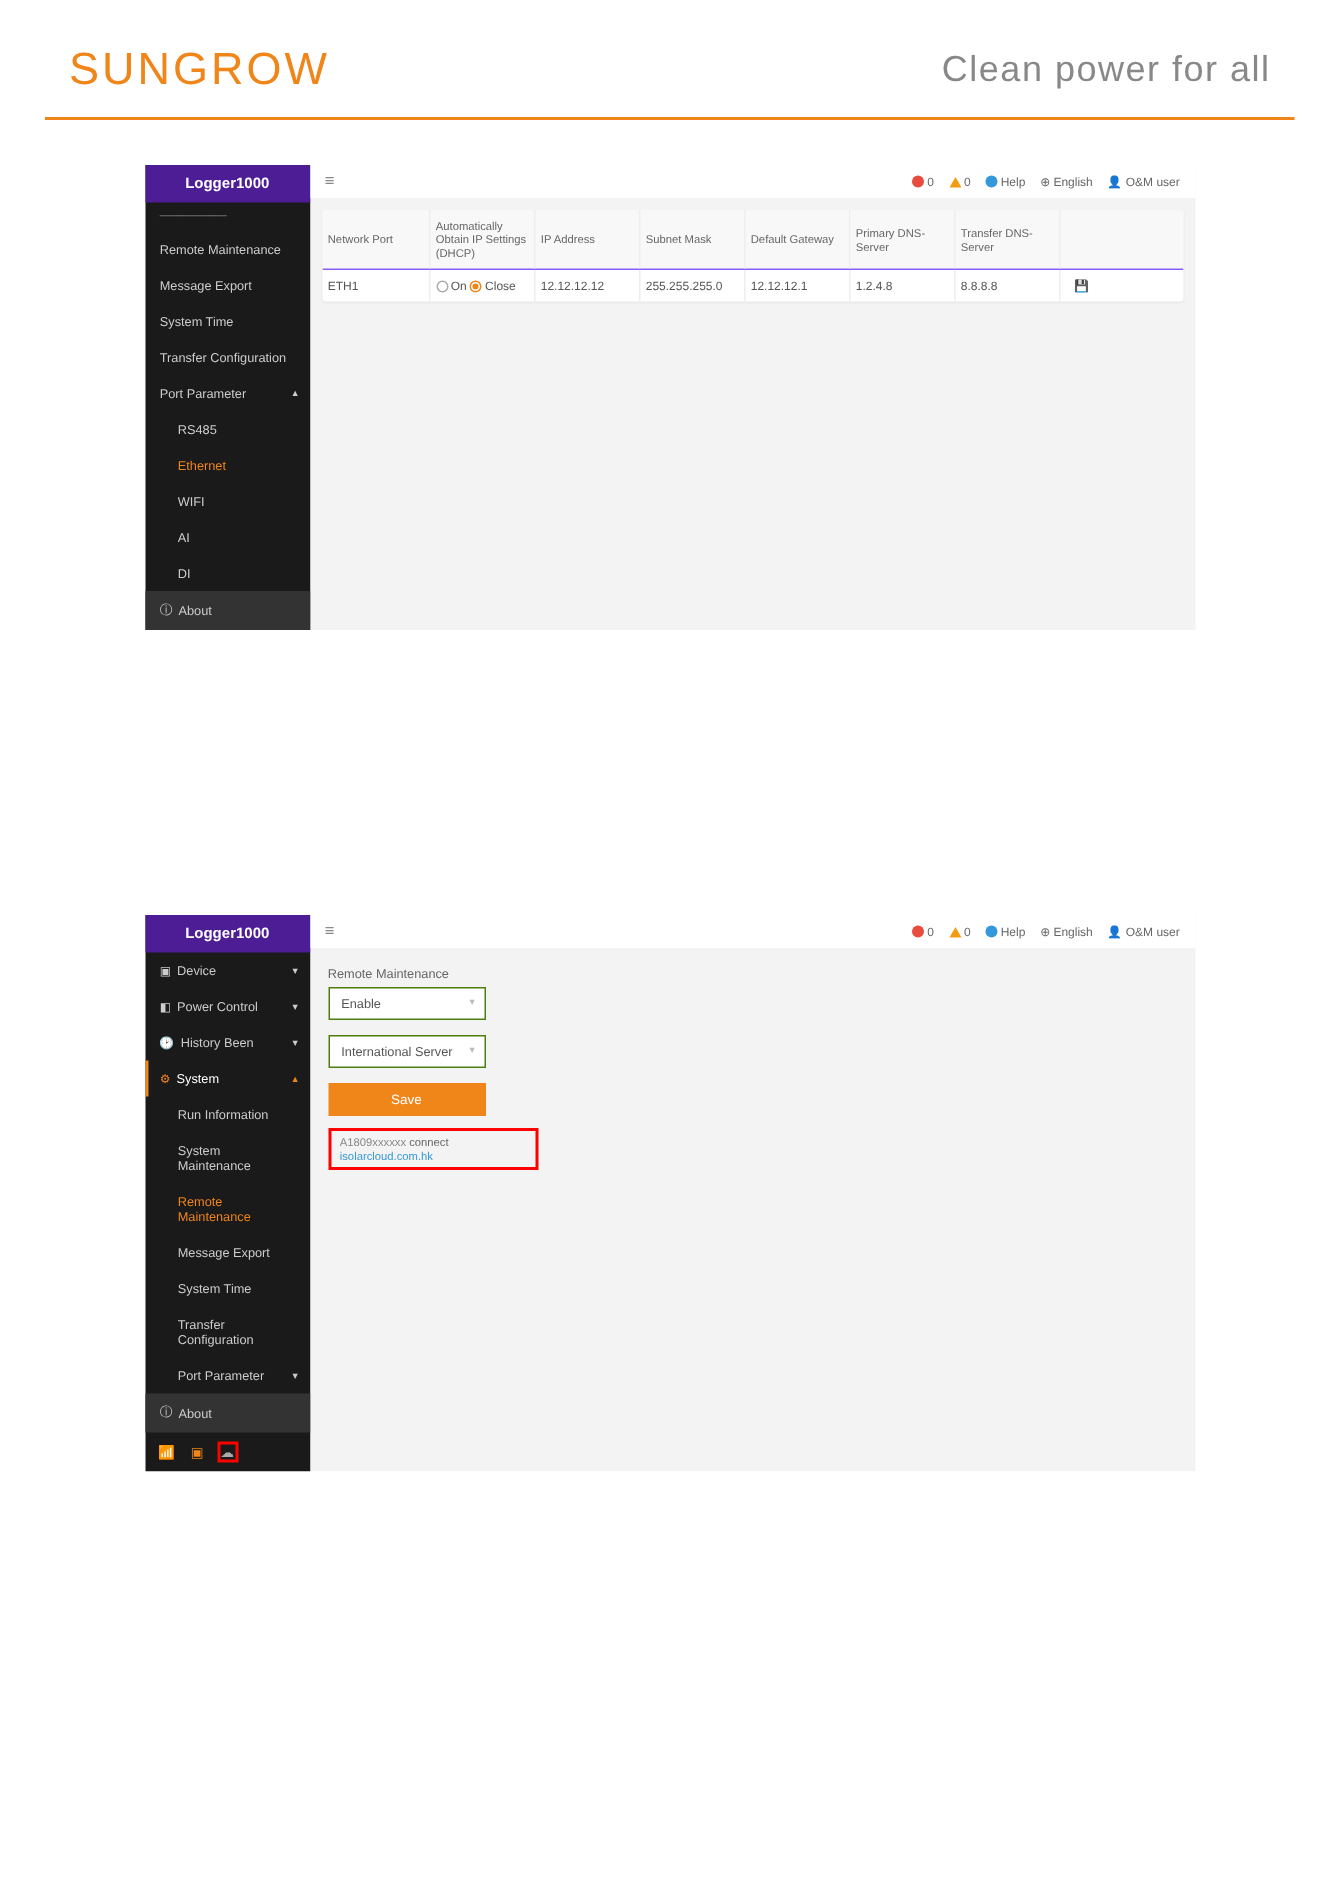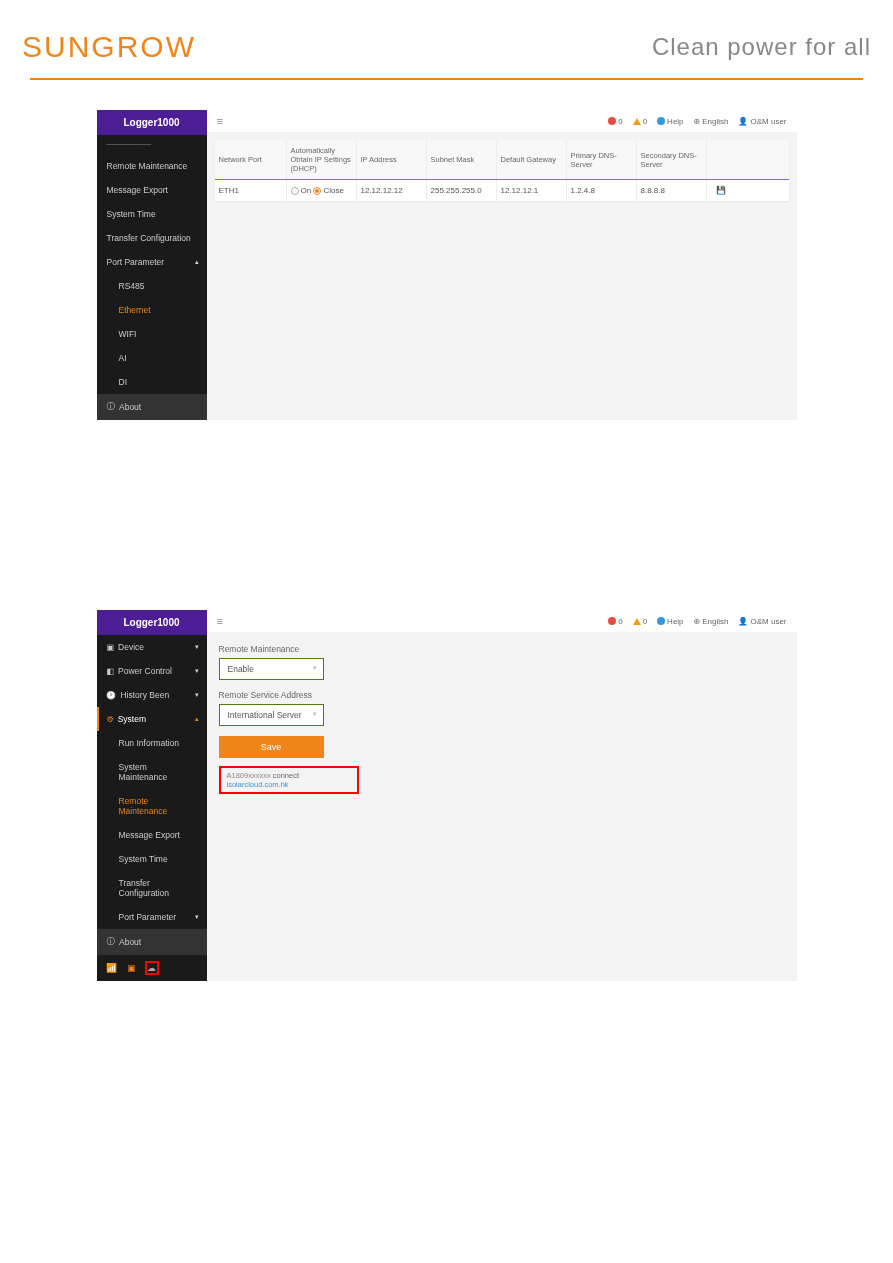--- a/index.html
+++ b/index.html
@@ -4,7 +4,7 @@
 <style>
   * { box-sizing: border-box; margin: 0; padding: 0; }
   body { font-family: Arial, sans-serif; background: #fff; width: 893px; }
-  .page-header { display: flex; justify-content: space-between; align-items: center; padding: 30px 22px 10px; }
+  .page-header { display: flex; justify-content: space-between; align-items: center; padding: 30px 46px 10px; }
   .logo { font-family: Arial, sans-serif; font-weight: 300; font-size: 30px; letter-spacing: 2px; color: #f08519; text-transform: uppercase; }
   .tagline { font-size: 24px; color: #888; letter-spacing: 1px; }
   .hr-orange { height: 2px; background: #f08519; margin: 4px 30px 30px; }

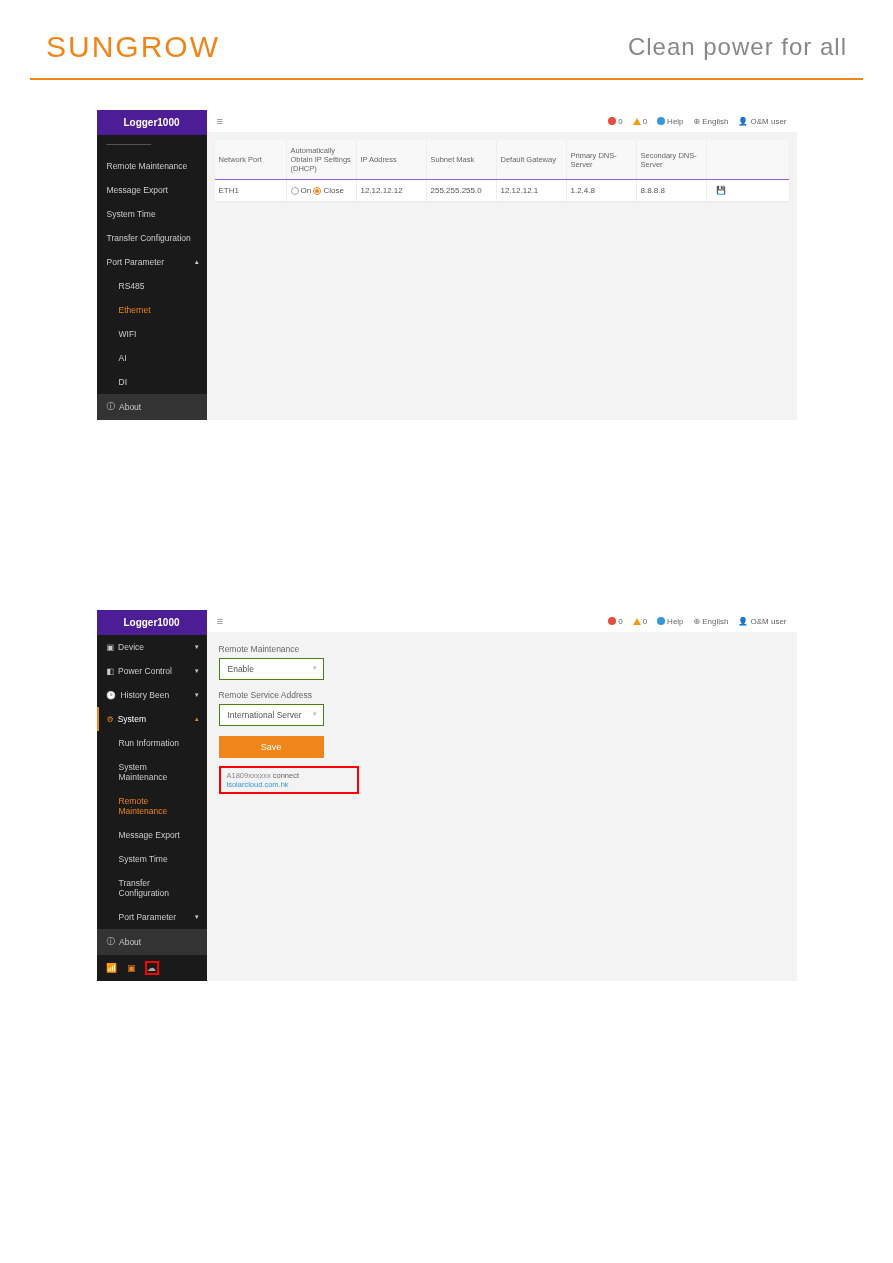--- a/index.html
+++ b/index.html
@@ -131,7 +131,7 @@
             <div class="th c4">Subnet Mask</div>
             <div class="th c5">Default Gateway</div>
             <div class="th c6">Primary DNS-Server</div>
-            <div class="th c7">Secondary DNS-Server</div>
+            <div class="th c7">Transfer DNS-Server</div>
             <div class="th c8"></div>
           </div>
           <div class="trow">

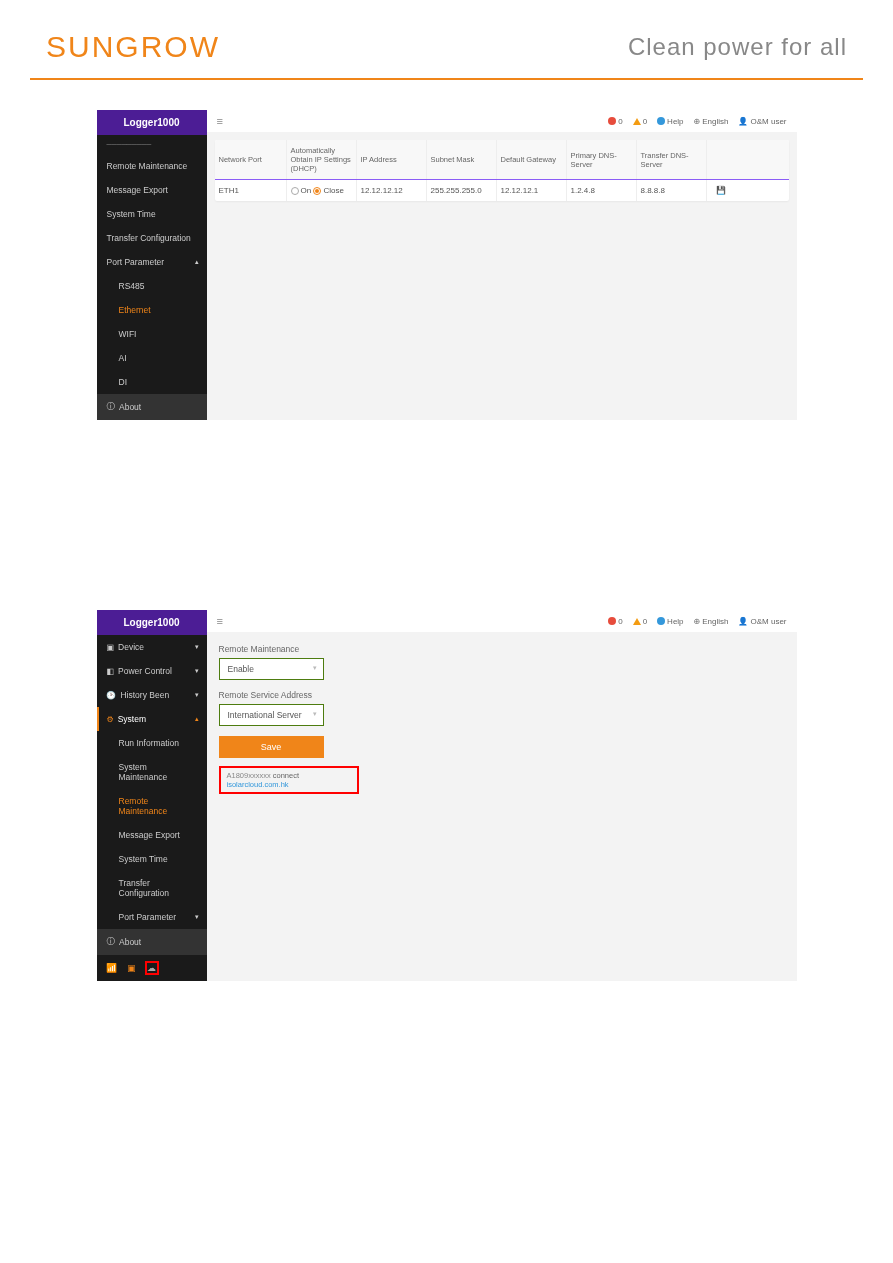--- a/index.html
+++ b/index.html
@@ -225,7 +225,6 @@
       <div class="form-area">
         <span class="form-label">Remote Maintenance</span>
         <div class="select">Enable</div>
-        <span class="form-label">Remote Service Address</span>
         <div class="select">International Server</div>
         <div class="btn-save">Save</div>
         <div class="status-box">

